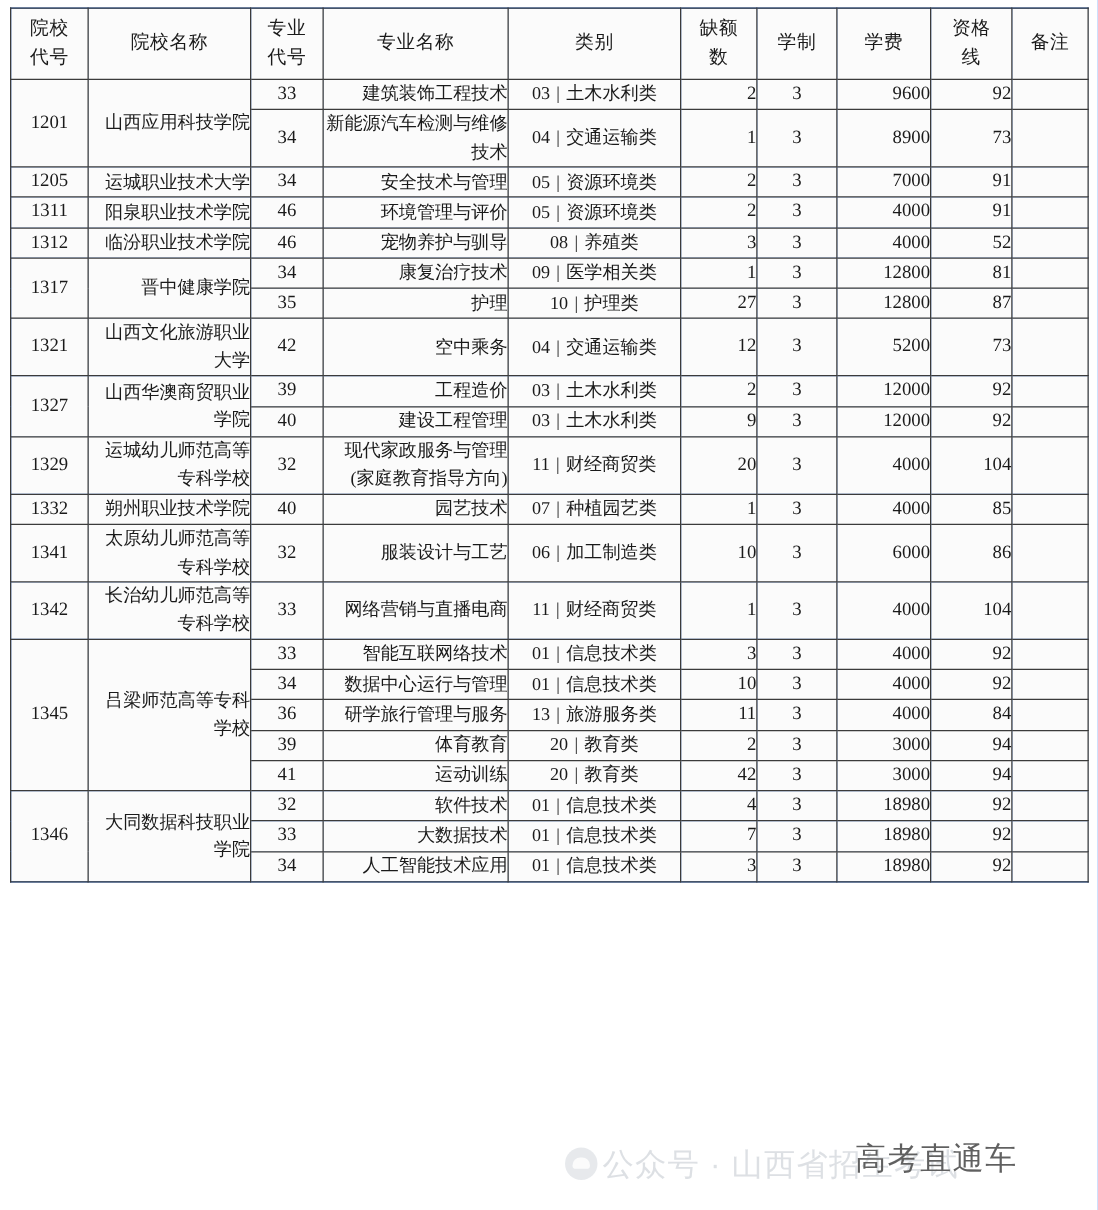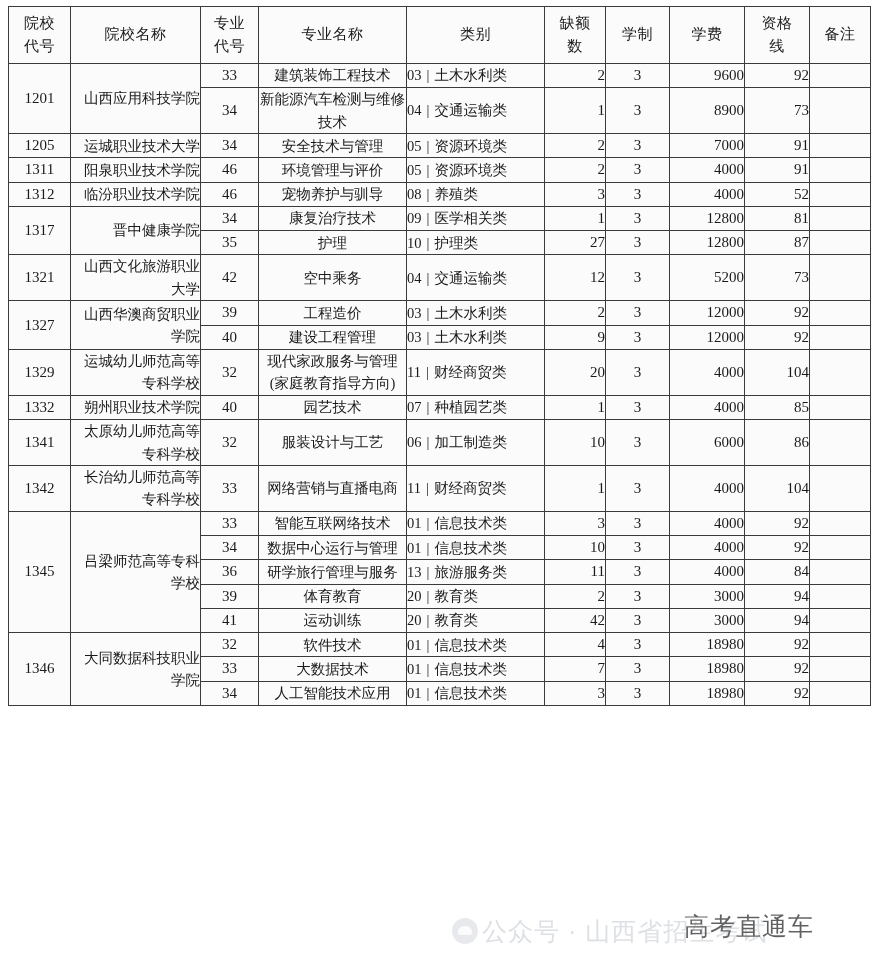--- a/index.html
+++ b/index.html
@@ -76,7 +76,7 @@
     font-size: 15px;
   }
   td.major-name {
-    text-align: center;
+    text-align: right;
     font-size: 14.5px;
     padding: 5px 4px 5px 10px;
     margin-top: 22px;

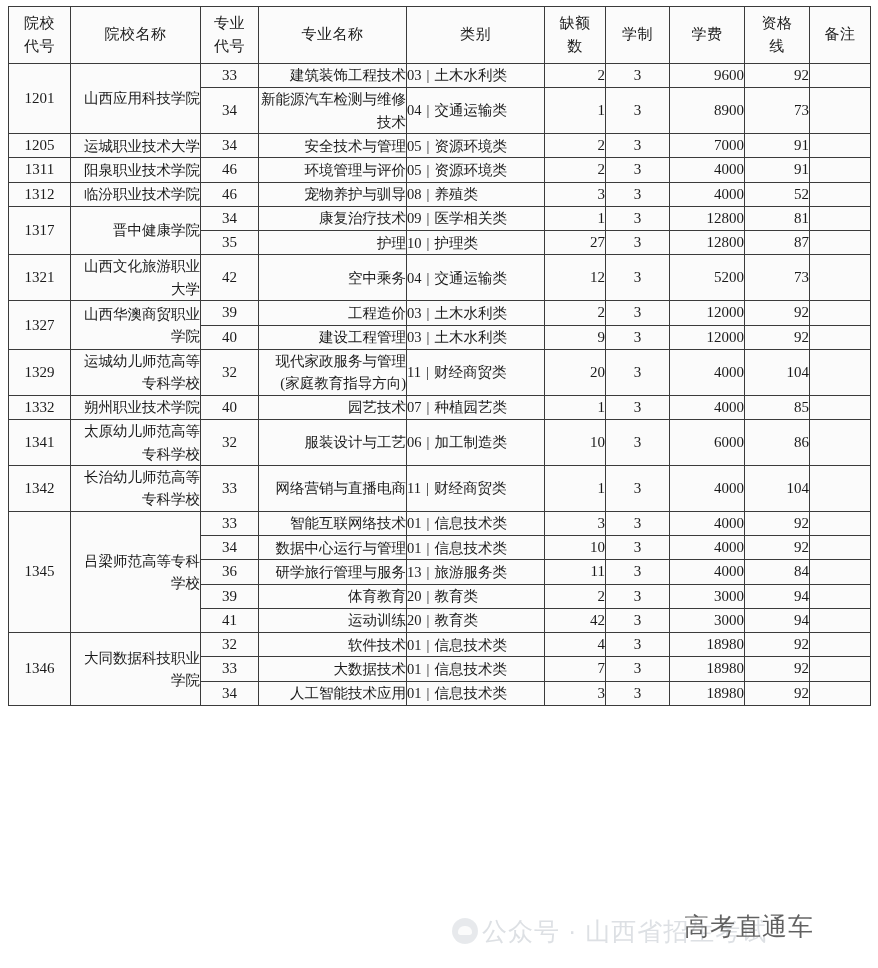--- a/index.html
+++ b/index.html
@@ -82,7 +82,7 @@
     margin-top: 22px;
   }
   td.category {
-    text-align: left;
+    text-align: center;
     font-size: 14.5px;
     padding: 5px 4px 5px 10px;
     white-space: nowrap;

